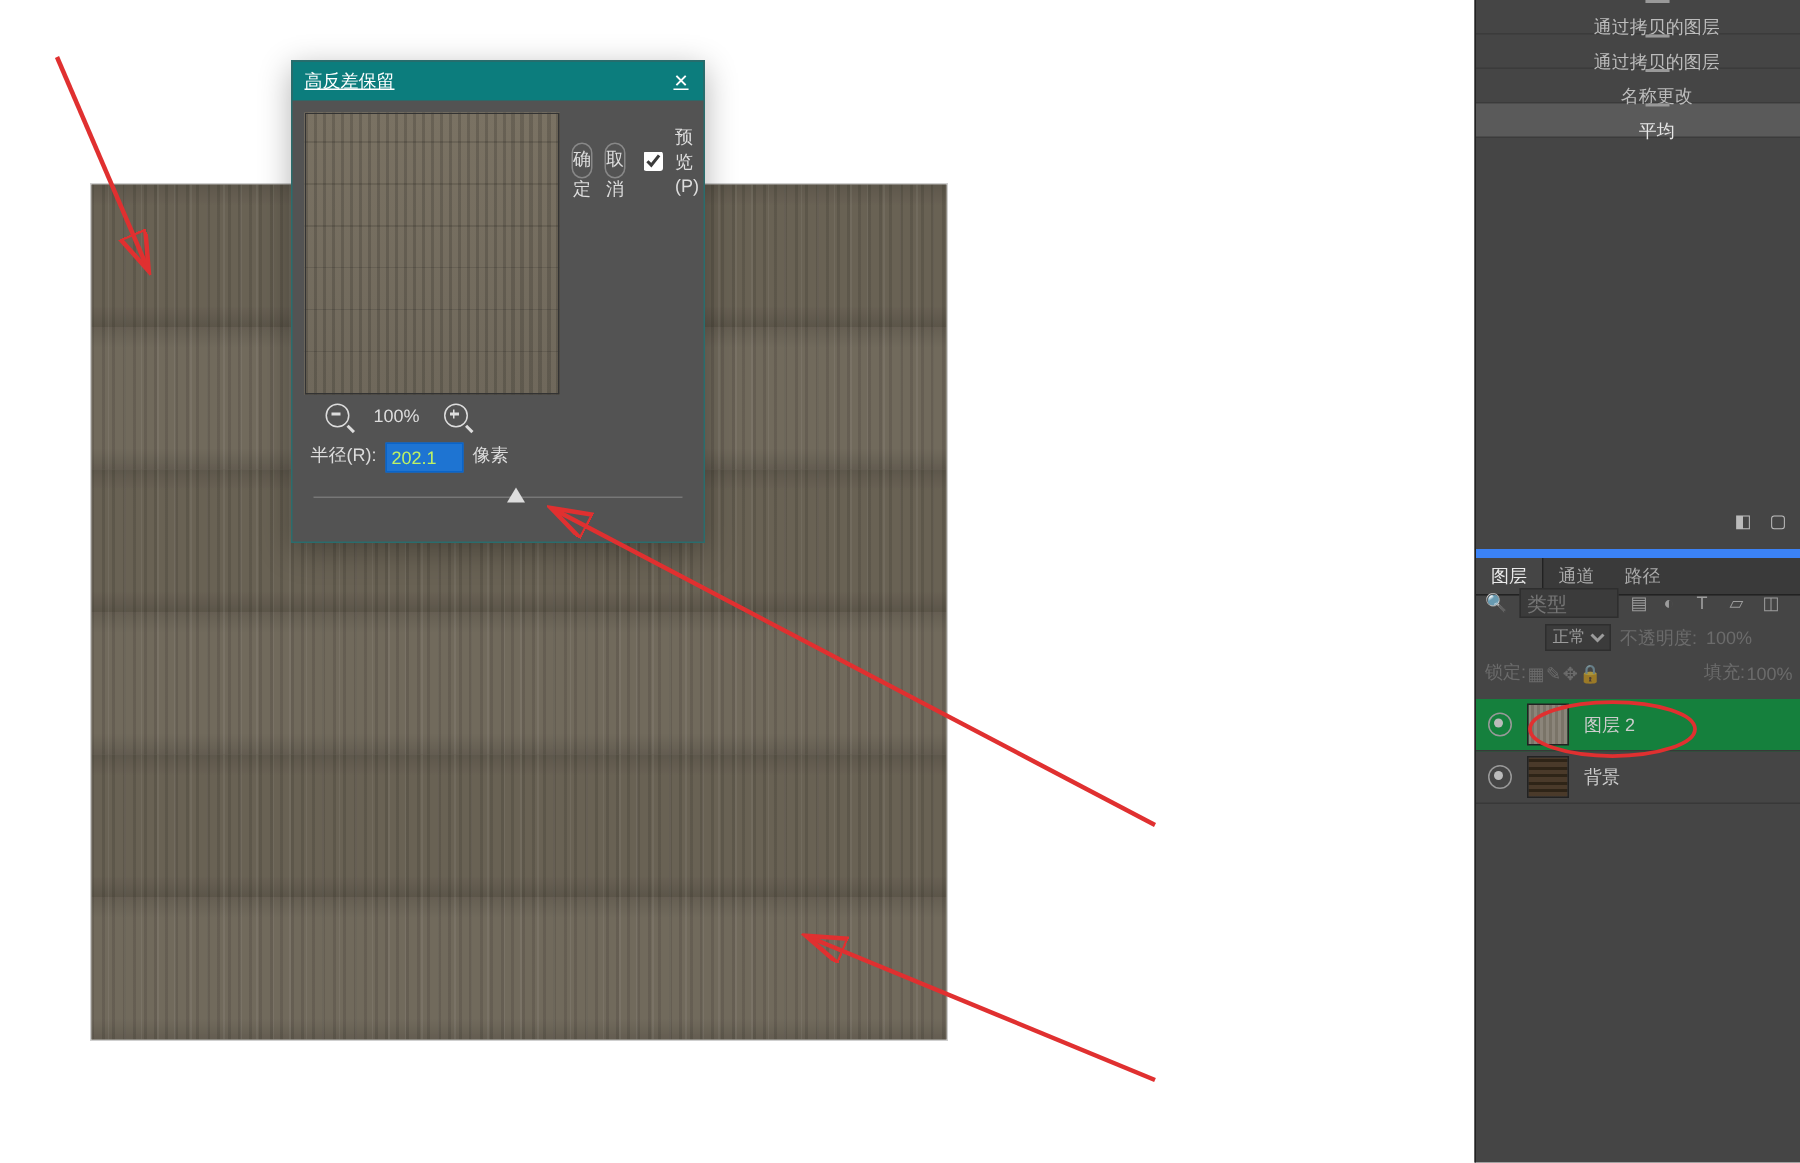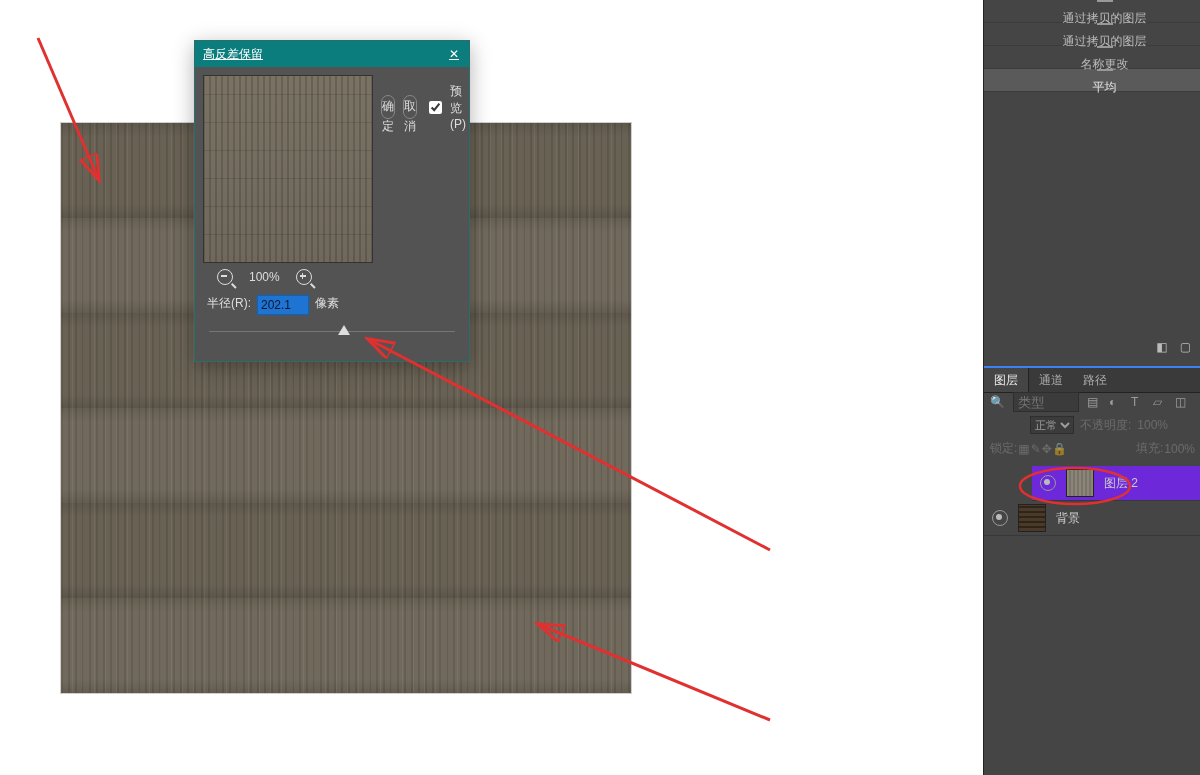--- a/index.html
+++ b/index.html
@@ -100,7 +100,7 @@
     </div>
     <div class="radius-row">
       <span>半径(R):</span>
-      <input style="background: rgb(30, 116, 210); color: #0f172a;" value="202.1">
+      <input style="background: rgb(30, 116, 210); color: #bef264;" value="202.1">
       <span>像素</span>
     </div>
     <div class="slider">

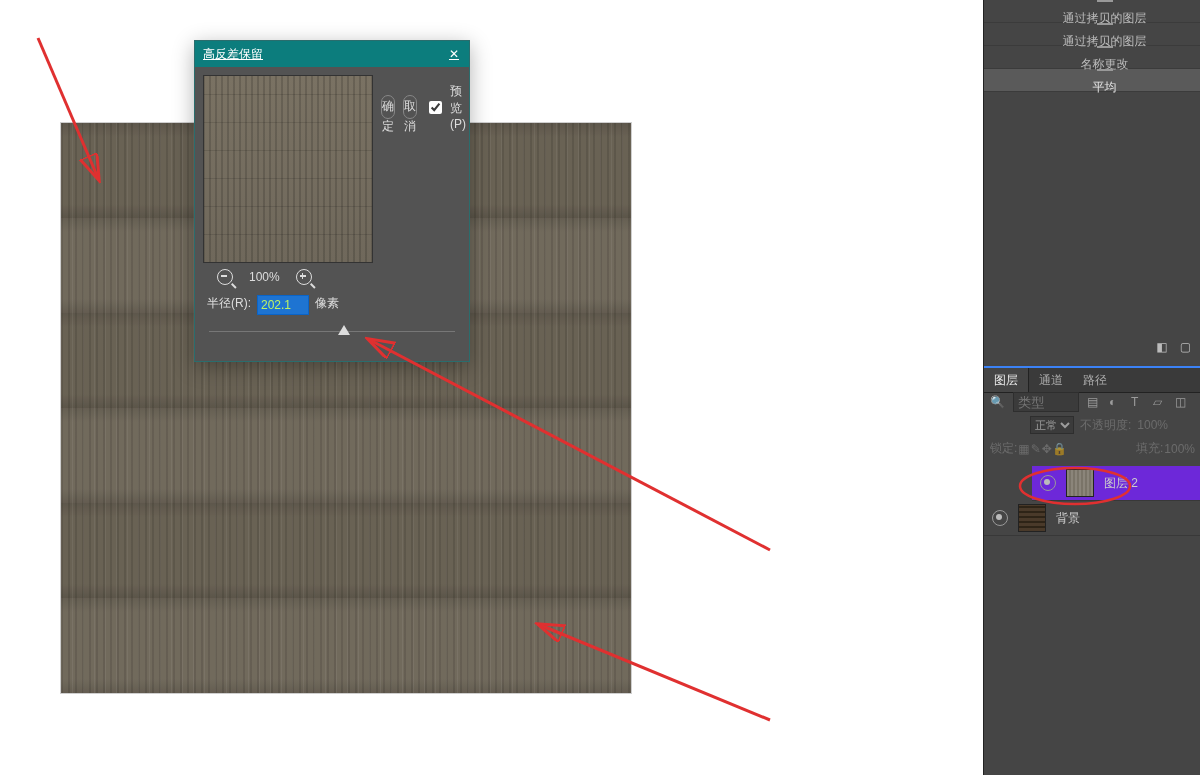--- a/index.html
+++ b/index.html
@@ -48,7 +48,7 @@
   .hist-item.sel{background:#5a5a5a;color:#e6e6e6;}
   .hist-ico{width:14px;height:14px;border:1px solid #999;background:#555;}
   .panel-foot1{position:absolute;top:340px;right:10px;display:flex;gap:12px;color:#bbb;}
-  .tabs{position:absolute;top:366px;left:0;right:0;height:24px;background:#3a3a3a;border-top:2px solid #3b82f6;border-bottom:1px solid #222;display:flex;}
+  .tabs{position:absolute;top:366px;left:0;right:0;height:24px;background:#3a3a3a;border-top:6px solid #3b82f6;border-bottom:1px solid #222;display:flex;}
   .tab{padding:0 10px;line-height:24px;color:#aaa;}
   .tab.active{background:#454545;color:#eaeaea;border-right:1px solid #222;}
   .filterbar{position:absolute;top:392px;left:6px;right:6px;display:flex;align-items:center;gap:8px;color:#9c9c9c;}

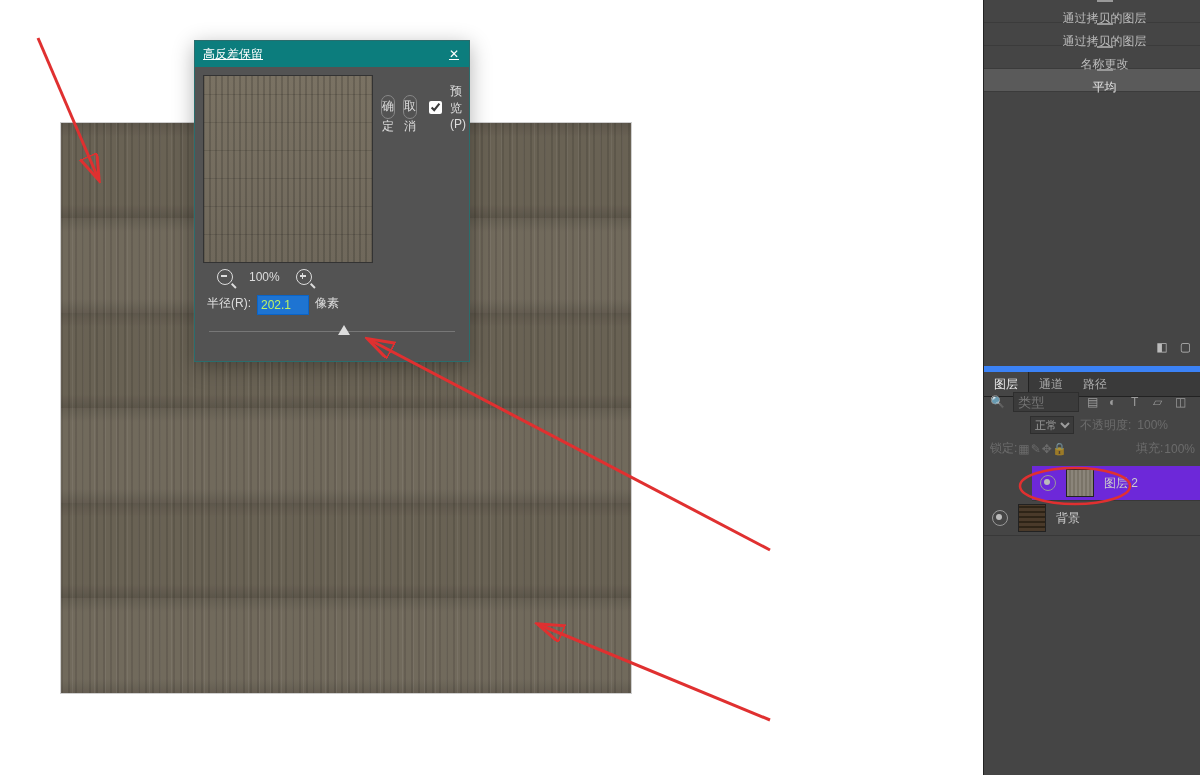--- a/index.html
+++ b/index.html
@@ -61,7 +61,7 @@
   .lockrow .dim{opacity:.55;}
   .layers{position:absolute;top:466px;left:0;right:0;}
   .layer{display:flex;align-items:center;gap:10px;height:34px;padding:0 8px 0 8px;border-bottom:1px solid #383838;}
-  .layer.sel{background:#6d28d9;margin-left:48px;}
+  .layer.sel{background:#15803d;}
   .eye{width:14px;height:14px;border:1px solid #999;border-radius:50%;position:relative;}
   .eye:after{content:"";position:absolute;left:3px;top:3px;width:6px;height:6px;border-radius:50%;background:#bbb;}
   .thumb{width:26px;height:26px;border:1px solid #222;}

